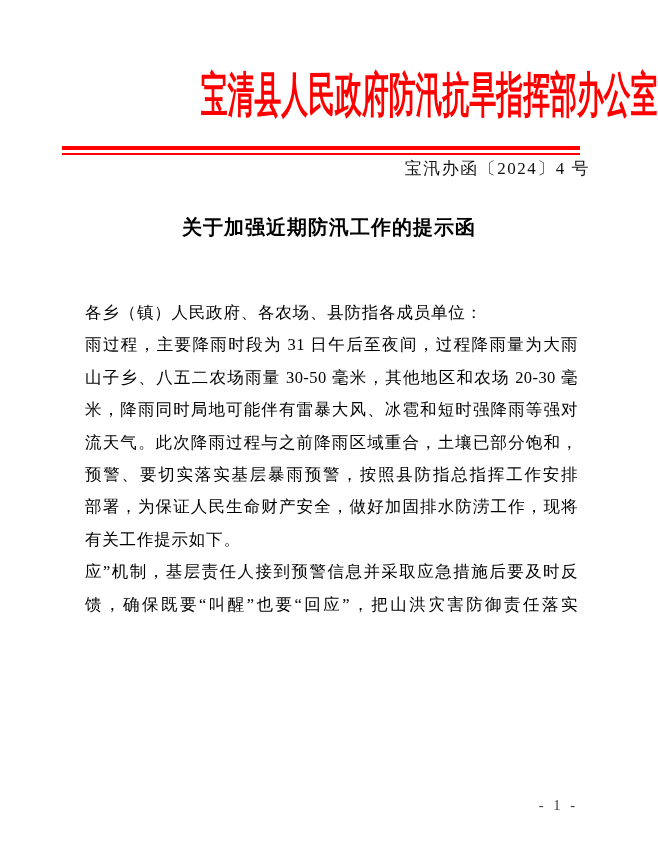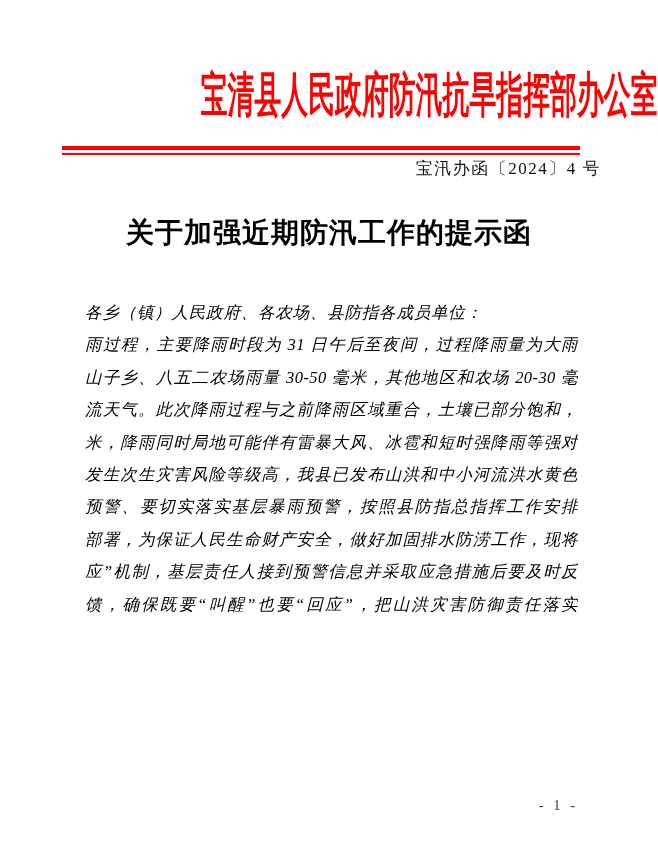--- a/index.html
+++ b/index.html
@@ -49,7 +49,7 @@
   .docnum {
     position: absolute;
     top: 157px;
-    right: 57px;
+    right: 68px;
     font-size: 17px;
     letter-spacing: 1.5px;
     color: #111111;

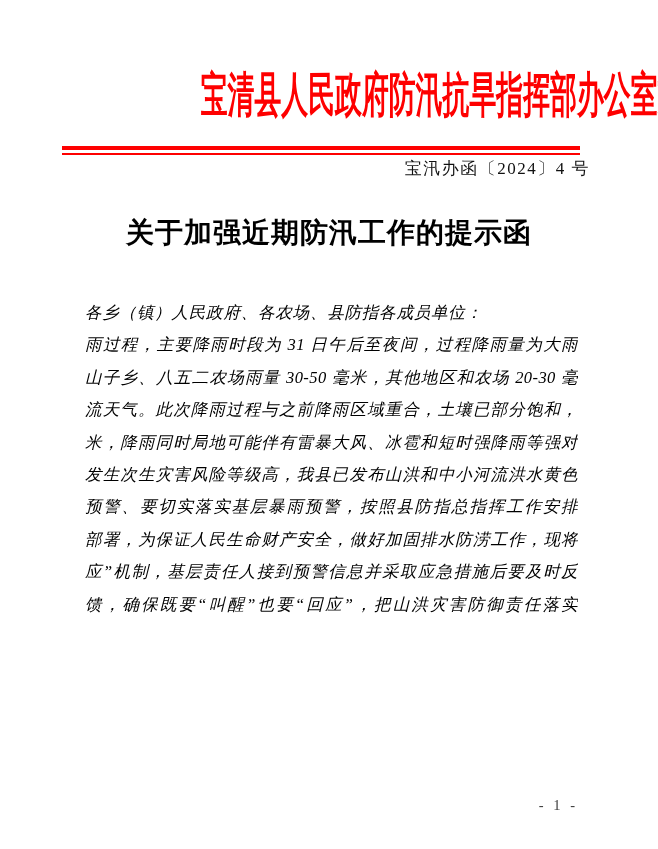--- a/index.html
+++ b/index.html
@@ -61,7 +61,7 @@
     width: 658px;
     margin: 0;
     text-align: center;
-    font-size: 28px;
+    font-size: 20px;
     font-weight: 700;
     letter-spacing: 1px;
     color: #000000;

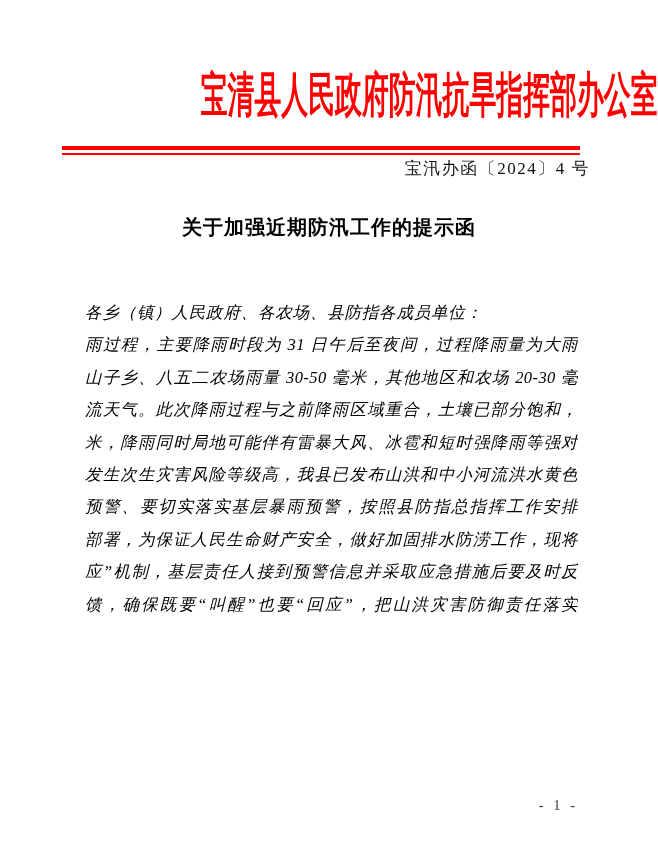--- a/index.html
+++ b/index.html
@@ -73,7 +73,6 @@
     width: 493px;
     font-size: 16.5px;
     color: #000000;
-    font-style: italic;
   }
   .bl {
     height: 32.4px;

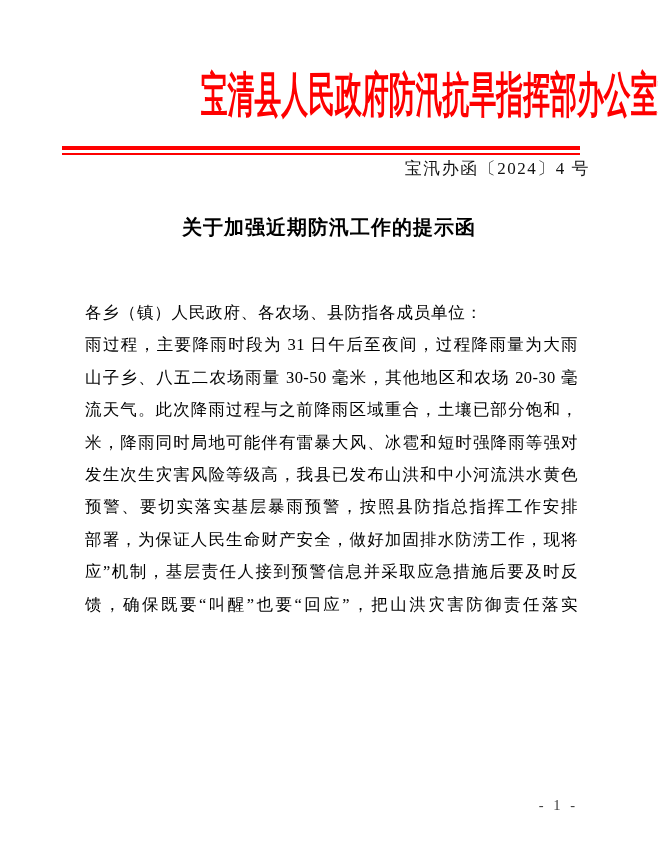--- a/index.html
+++ b/index.html
@@ -119,8 +119,8 @@
     <div class="bl nj">各乡（镇）人民政府、各农场、县防指各成员单位：</div>
     <div class="bl">雨过程，主要降雨时段为 31 日午后至夜间，过程降雨量为大雨</div>
     <div class="bl">山子乡、八五二农场雨量 30-50 毫米，其他地区和农场 20-30 毫</div>
+    <div class="bl">米，降雨同时局地可能伴有雷暴大风、冰雹和短时强降雨等强对</div>
     <div class="bl">流天气。此次降雨过程与之前降雨区域重合，土壤已部分饱和，</div>
-    <div class="bl">米，降雨同时局地可能伴有雷暴大风、冰雹和短时强降雨等强对</div>
     <div class="bl">发生次生灾害风险等级高，我县已发布山洪和中小河流洪水黄色</div>
     <div class="bl">预警、要切实落实基层暴雨预警，按照县防指总指挥工作安排</div>
     <div class="bl">部署，为保证人民生命财产安全，做好加固排水防涝工作，现将</div>

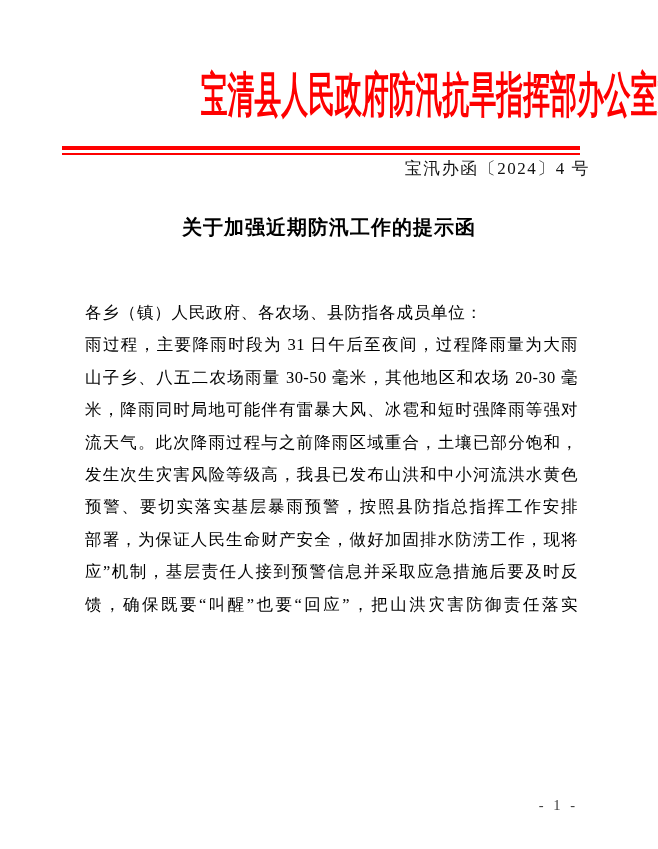--- a/index.html
+++ b/index.html
@@ -121,7 +121,6 @@
     <div class="bl">山子乡、八五二农场雨量 30-50 毫米，其他地区和农场 20-30 毫</div>
     <div class="bl">米，降雨同时局地可能伴有雷暴大风、冰雹和短时强降雨等强对</div>
     <div class="bl">流天气。此次降雨过程与之前降雨区域重合，土壤已部分饱和，</div>
-    <div class="bl">发生次生灾害风险等级高，我县已发布山洪和中小河流洪水黄色</div>
     <div class="bl">预警、要切实落实基层暴雨预警，按照县防指总指挥工作安排</div>
     <div class="bl">部署，为保证人民生命财产安全，做好加固排水防涝工作，现将</div>
     <div class="bl">应”机制，基层责任人接到预警信息并采取应急措施后要及时反</div>

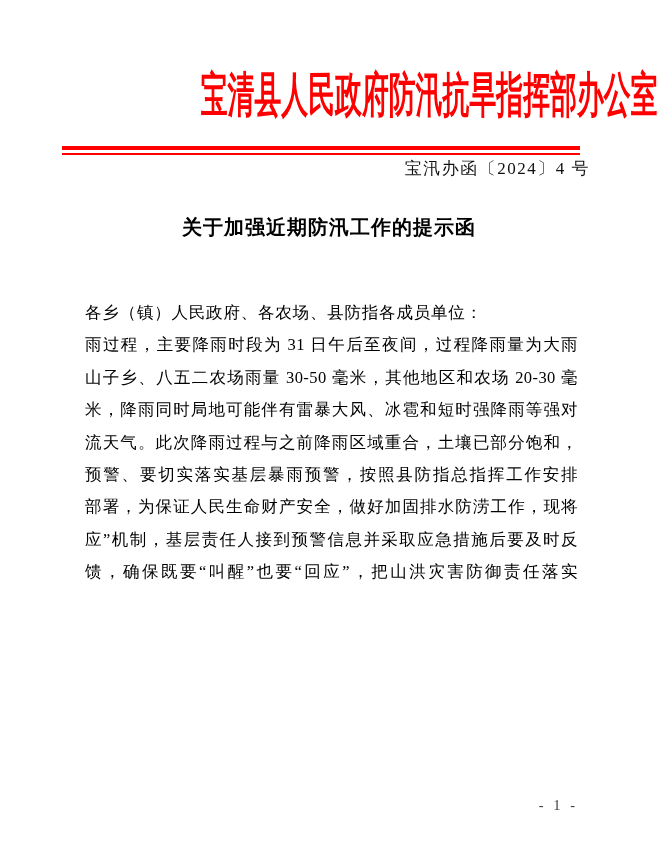--- a/index.html
+++ b/index.html
@@ -123,6 +123,7 @@
     <div class="bl">流天气。此次降雨过程与之前降雨区域重合，土壤已部分饱和，</div>
     <div class="bl">预警、要切实落实基层暴雨预警，按照县防指总指挥工作安排</div>
     <div class="bl">部署，为保证人民生命财产安全，做好加固排水防涝工作，现将</div>
+    <div class="bl nj">有关工作提示如下。</div>
     <div class="bl">应”机制，基层责任人接到预警信息并采取应急措施后要及时反</div>
     <div class="bl">馈，确保既要“叫醒”也要“回应”，把山洪灾害防御责任落实</div>
   </div>

